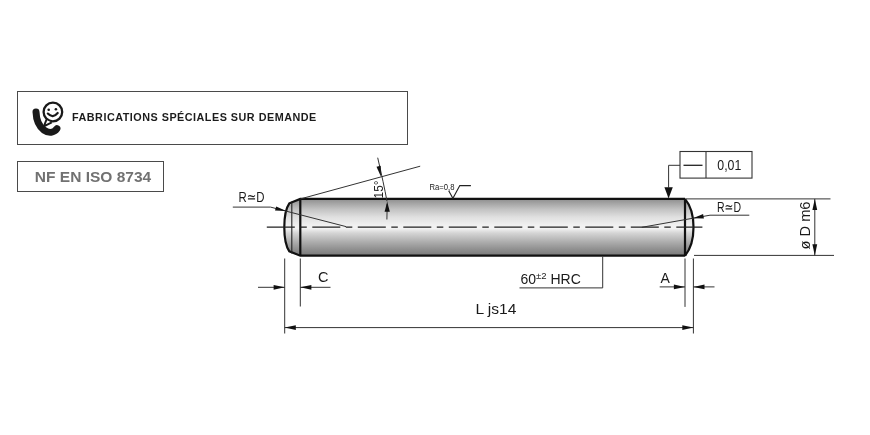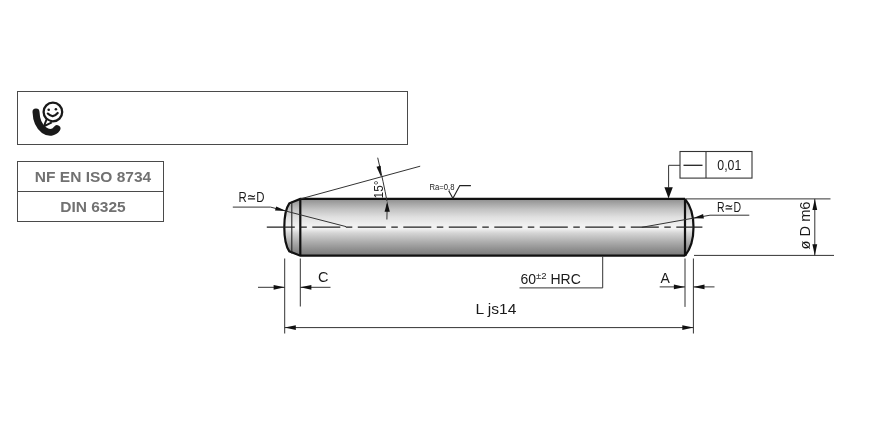--- a/index.html
+++ b/index.html
@@ -102,6 +102,7 @@
 </g>
 </svg>
 <div class="topbox">
+ <div class="tb-l1">FABRICATIONS SPÉCIALES SUR DEMANDE</div>
 </div>
 <svg width="46" height="48" viewBox="27 93 46 48" style="position:absolute;left:27px;top:93px;" xmlns="http://www.w3.org/2000/svg">
   <path d="M36,111.9 C36.3,120.4 38.7,126.2 44,130.1 C48.8,133.5 54,132.7 56.9,128.7" fill="none" stroke="#1a1a1a" stroke-width="7" stroke-linecap="round"></path>

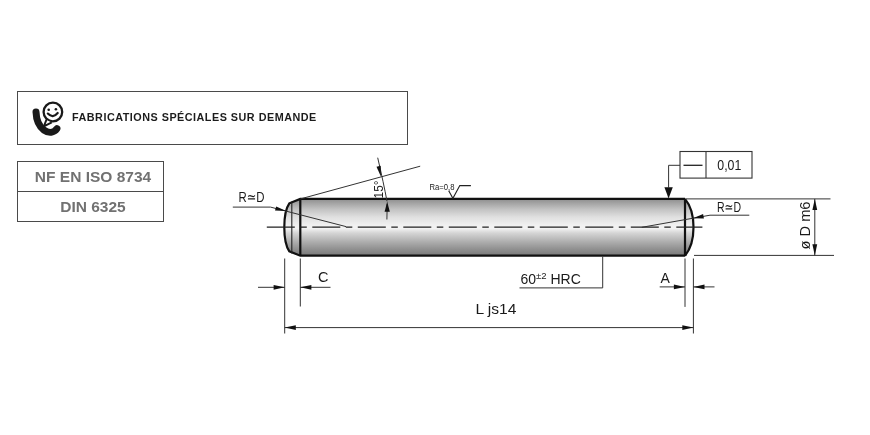--- a/index.html
+++ b/index.html
@@ -115,7 +115,6 @@
 </svg>
 <div class="stdbox">
  <div class="stdrow">NF EN ISO 8734</div>
- <div class="stdrow">DIN 6325</div>
 </div>
 
 </body></html>

